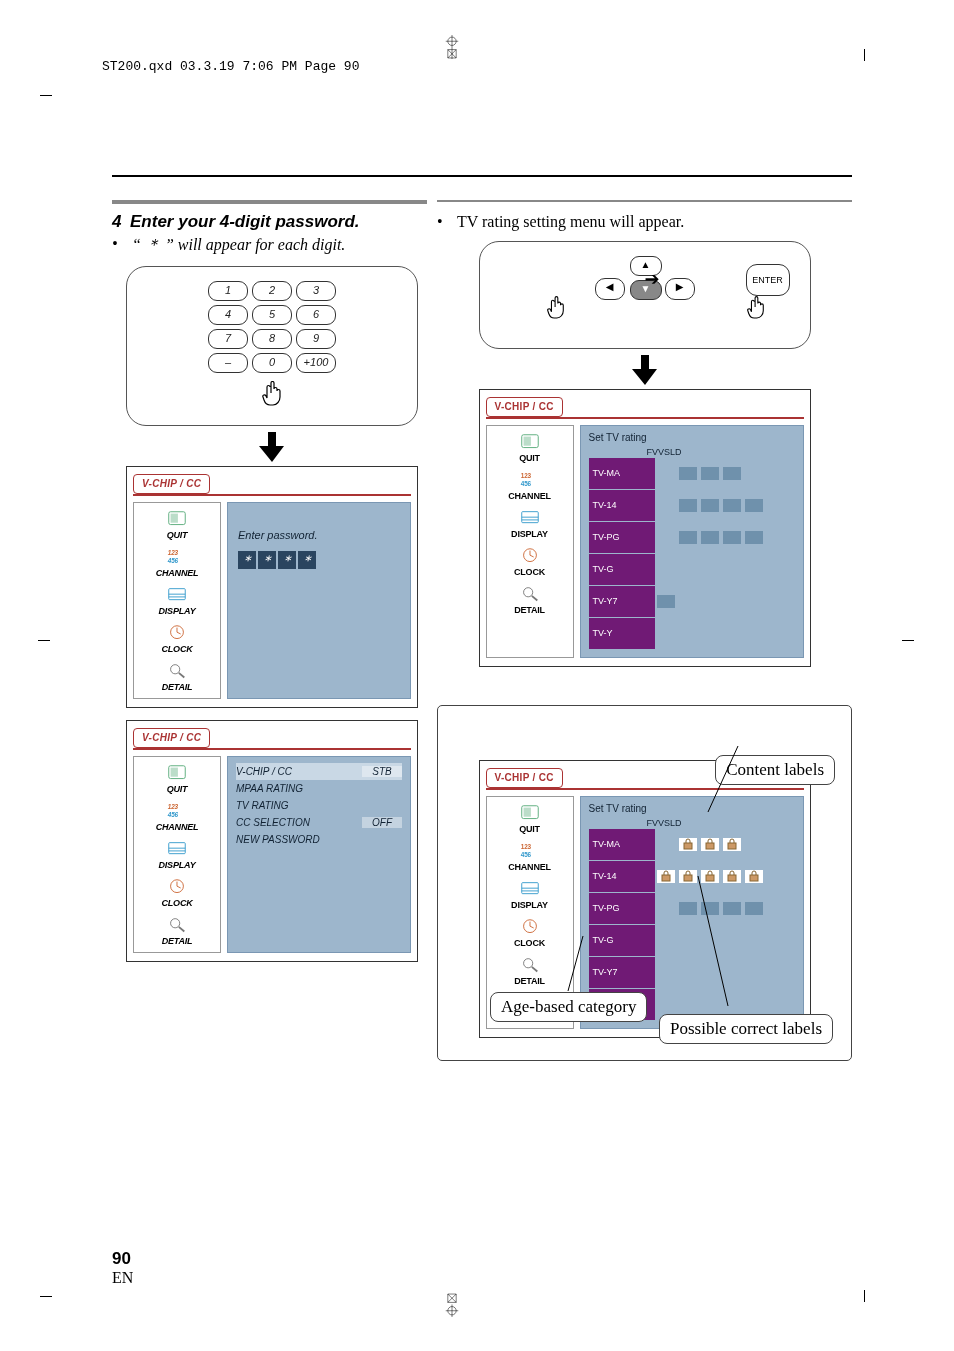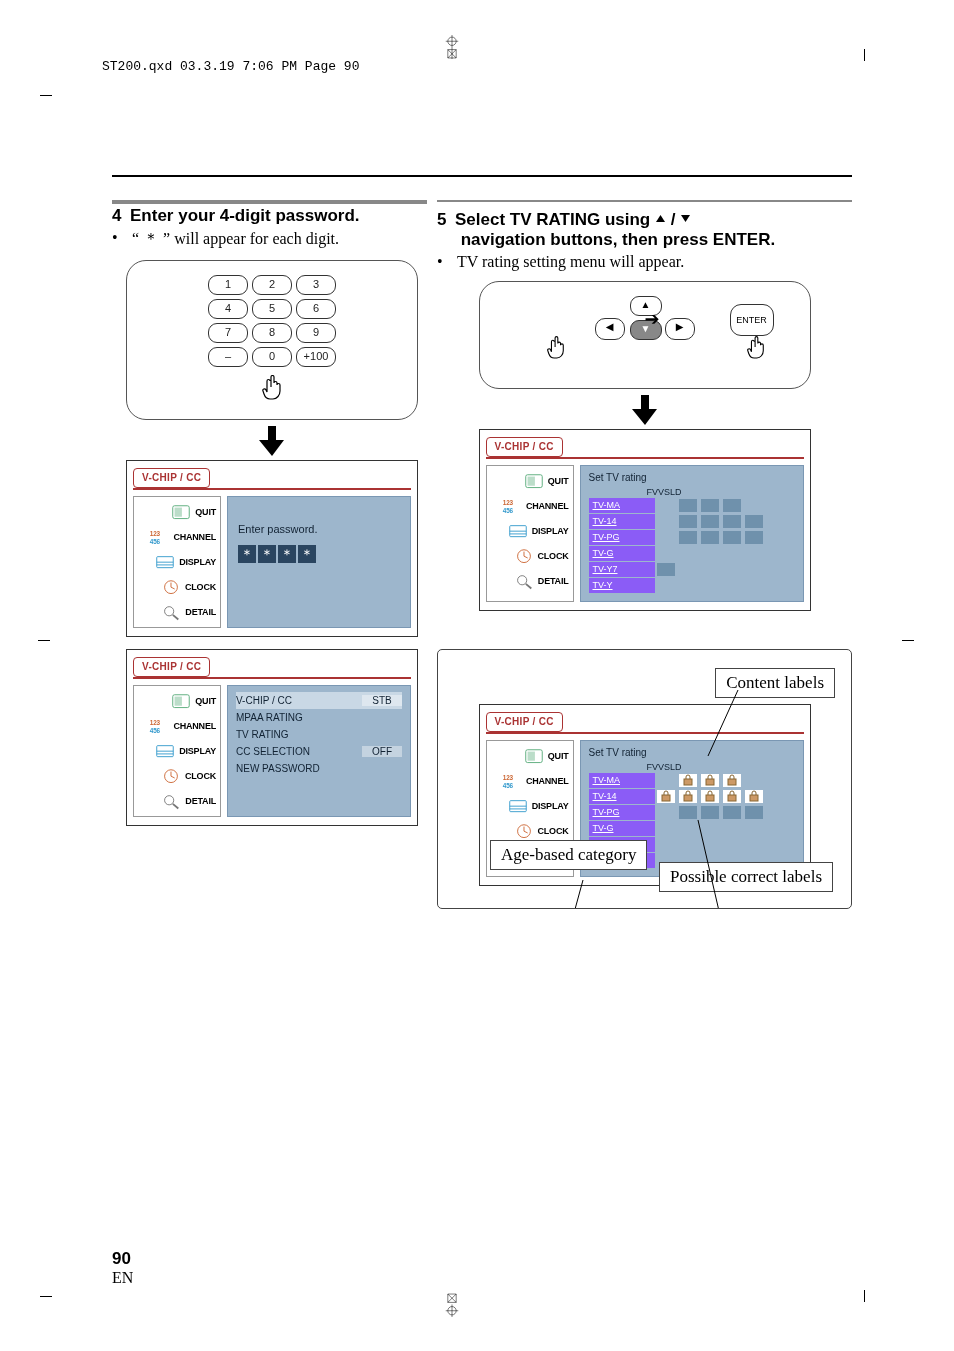--- a/index.html
+++ b/index.html
@@ -48,7 +48,7 @@
   .steps-rule-r {
     position:absolute; top:200px; left:437px; width:415px; height:3px; border-top:2px solid #888;
   }
-  .col-left { position:absolute; top:206px; left:112px; width:320px; }
+  .col-left { position:absolute; top:212px; left:112px; width:320px;font-style:italic; }
   .col-right { position:absolute; top:210px; left:437px; width:415px; }
   .step-head { font-size:17px; font-weight:bold; margin:0; }
   .step-num { display:inline-block; width:18px; }

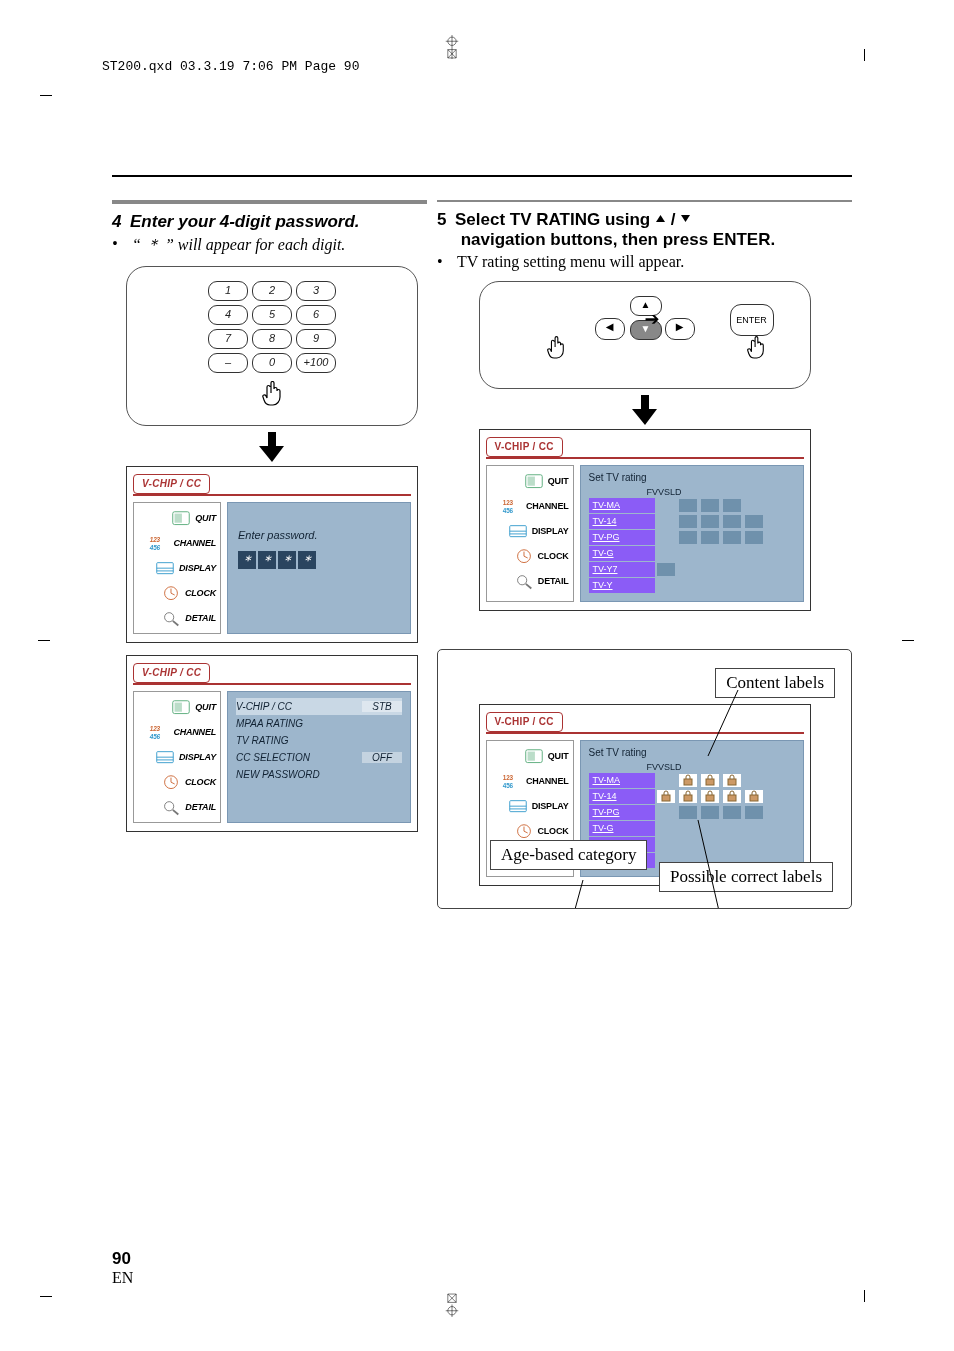--- a/index.html
+++ b/index.html
@@ -297,11 +297,6 @@
   </div>
 
   <div class="col-right">
-    <p class="step-head"><span class="step-num">5</span><span>Select TV RATING using </span><svg width="11" height="11" style="vertical-align:1px">
-          <path d="M1 9 L5.5 2 L10 9 Z" fill="#000"></path>
-        </svg> / <svg width="11" height="11" style="vertical-align:1px">
-          <path d="M1 2 L5.5 9 L10 2 Z" fill="#000"></path>
-        </svg><br>&nbsp;&nbsp;&nbsp;&nbsp;<span> navigation buttons, then press ENTER.</span></p>
     <p class="bullet-line">TV rating setting menu will appear.</p>
 
     <div class="nav-card">

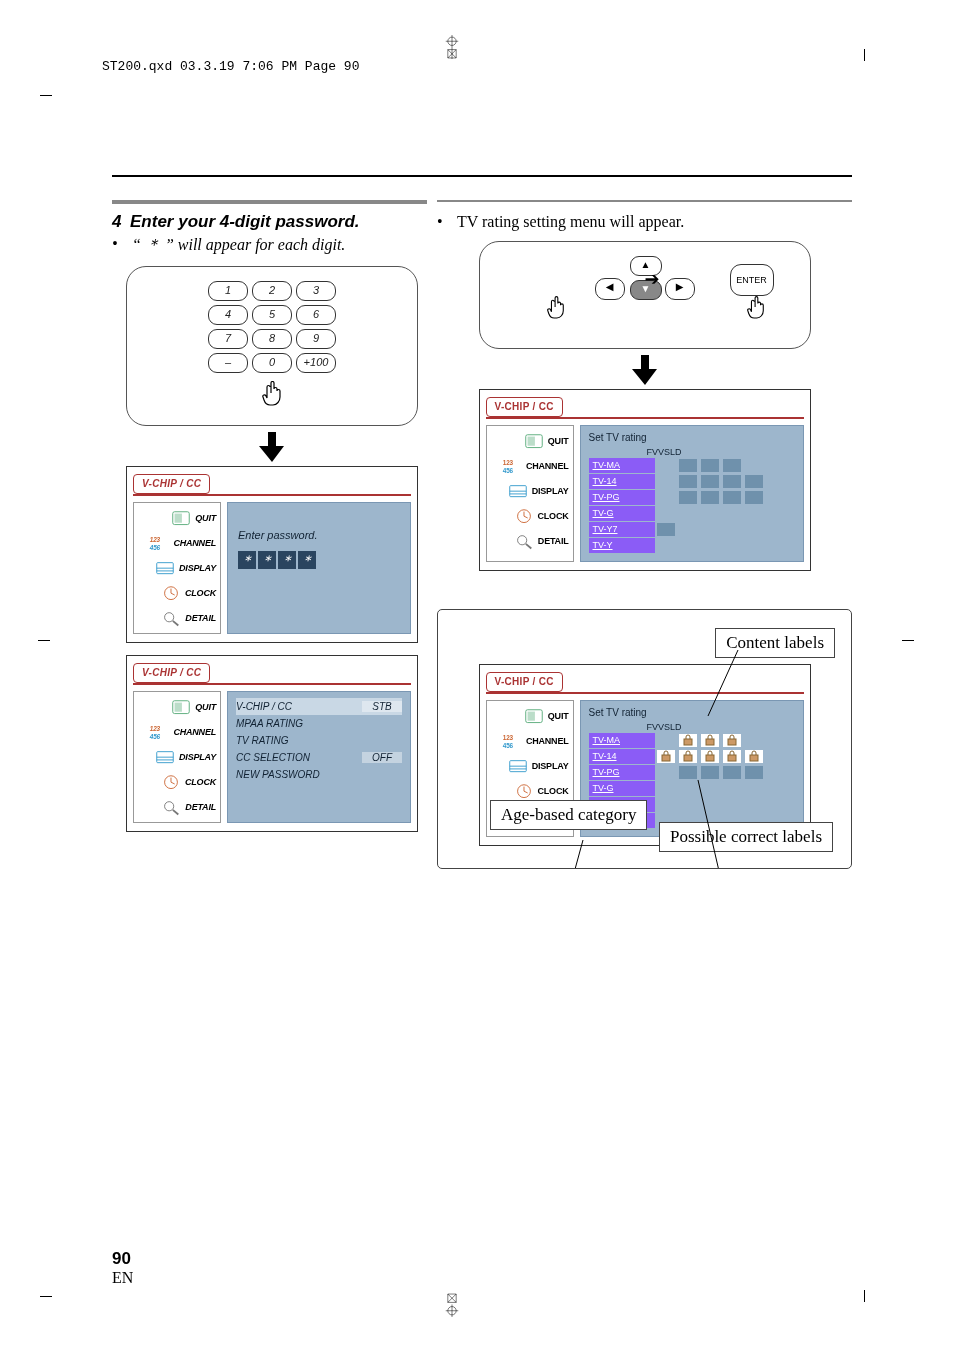--- a/index.html
+++ b/index.html
@@ -102,7 +102,7 @@
   .dp-down { top:24px; left:33px; background:#888; color:#fff; }
   .dp-left { top:22px; left:-2px; width:28px; height:20px; border-radius:10px; }
   .dp-right { top:22px; left:68px; width:28px; height:20px; border-radius:10px; }
-  .enter-btn { position:absolute; right:36px; top:22px; border:1.5px solid #333; border-radius:11px; width:42px; height:30px; font-size:9px; line-height:30px; }
+  .enter-btn { position:absolute; right:20px; top:22px; border:1.5px solid #333; border-radius:11px; width:42px; height:30px; font-size:9px; line-height:30px; }
   .nav-arrow { position:absolute; top:26px; left:165px; font-size:18px; }
   .nav-ptr1 { position:absolute; top:54px; left:66px; }
   .nav-ptr2 { position:absolute; top:54px; right:44px; }

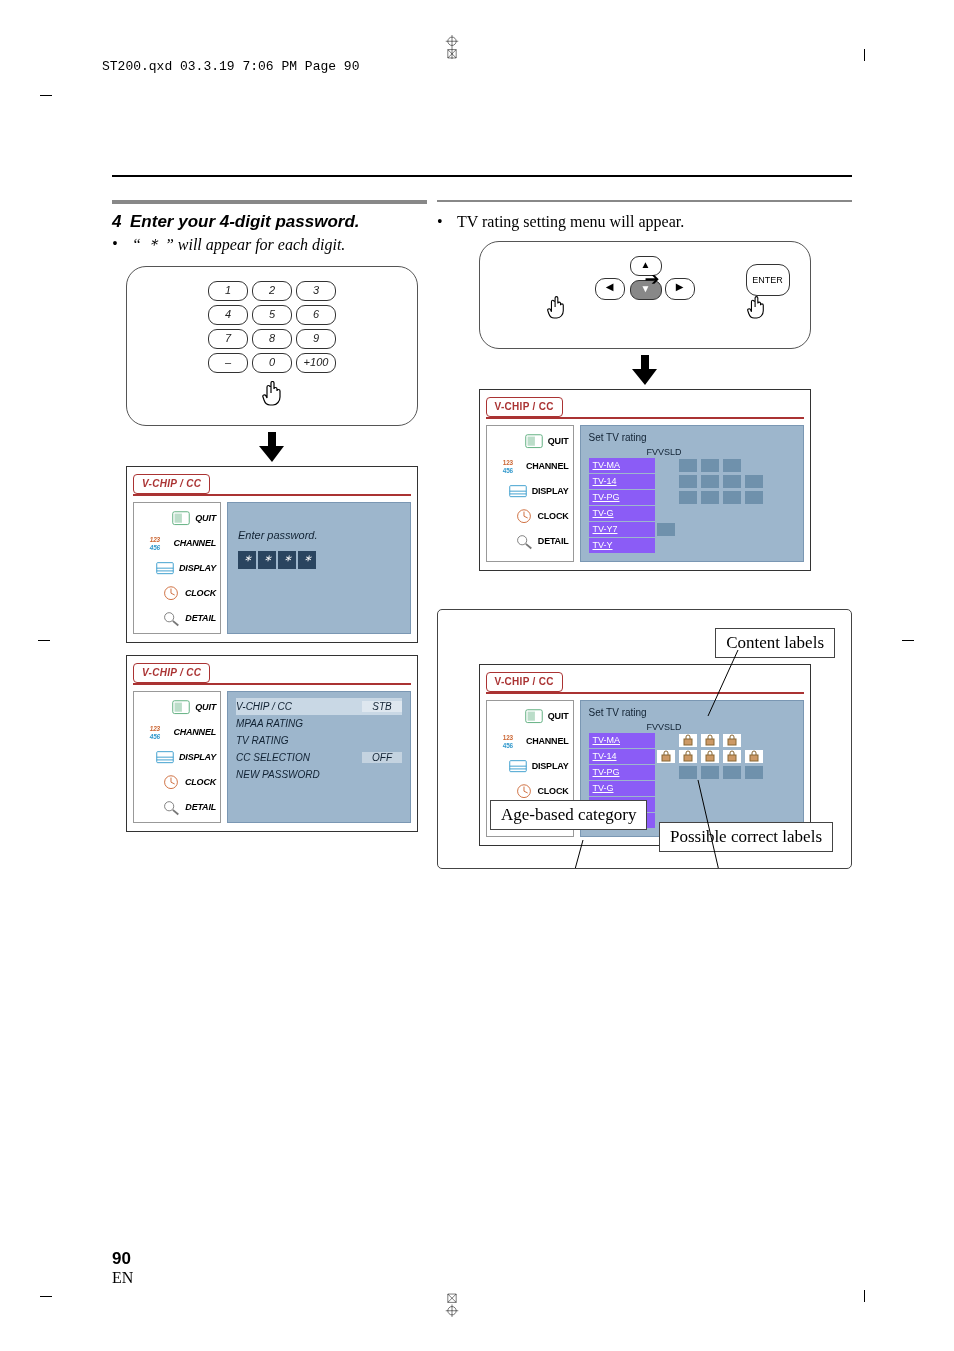--- a/index.html
+++ b/index.html
@@ -68,7 +68,7 @@
   .menu-tab-line { border-top:2px solid #a33; margin:0 6px 0 6px; }
   .menu-body { display:flex; padding:6px 6px 8px; gap:6px; }
   .side-col { width:82px; border:1px solid #999; background:#fff; padding:4px 2px; display:flex; flex-direction:column; gap:3px; }
-  .side-item { display:flex; align-items:center; gap:3px; font-size:9px; font-weight:bold; letter-spacing:-.2px; justify-content:flex-end; padding:2px 2px; }
+  .side-item { display:flex; align-items:center; gap:3px; font-size:9px; font-weight:bold; letter-spacing:-.2px; justify-content:flex-end; padding:2px 2px;flex-direction:column; }
   .side-item .ic { width:22px; height:18px; }
   .content-col { flex:1; border:1px solid #7a97b3; background:#9db6cc; padding:10px; }
   .content-col.wide { padding:6px 8px 8px; }

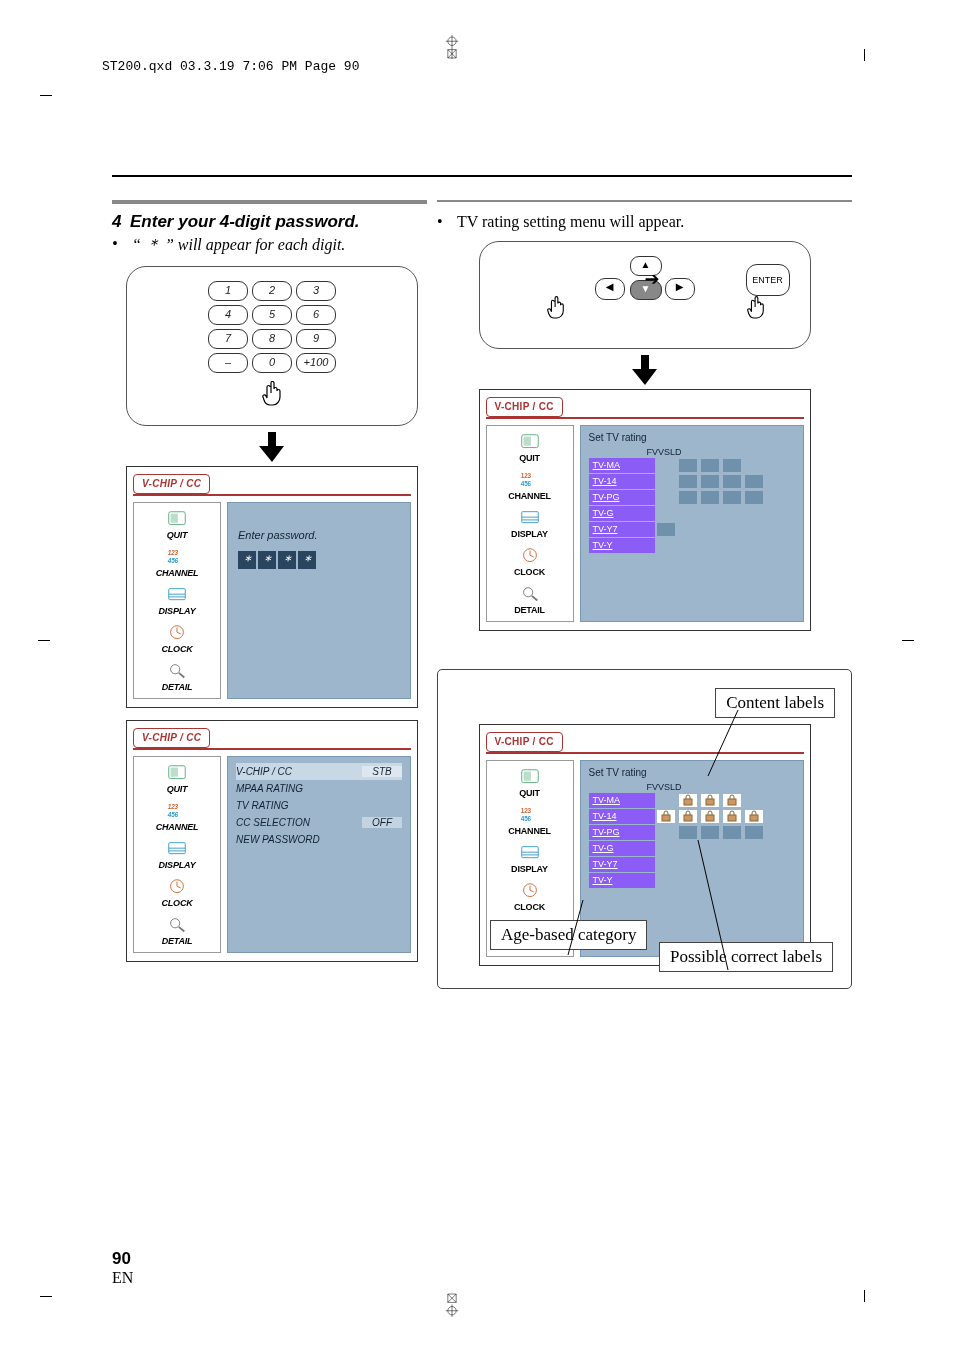--- a/index.html
+++ b/index.html
@@ -86,7 +86,7 @@
   .rating-head-row .lab { width:58px; }
   .col-cell { width:22px; text-align:center; }
   .rating-row { display:flex; align-items:center; margin-top:1px; }
-  .rating-row .lab { width:58px; height:15px; background:#8b5cf6; color:#fff; font-size:9px; padding:0 4px; line-height:15px;text-decoration:underline; }
+  .rating-row .lab { width:58px; height:15px; background:#701a75; color:#fff; font-size:9px; padding:8px 4px; line-height:15px; }
   .sq { width:18px; height:13px; margin:0 2px; }
   .sq.fill { background:#6f91ac; }
   .sq.lock { background:#fff; position:relative; }

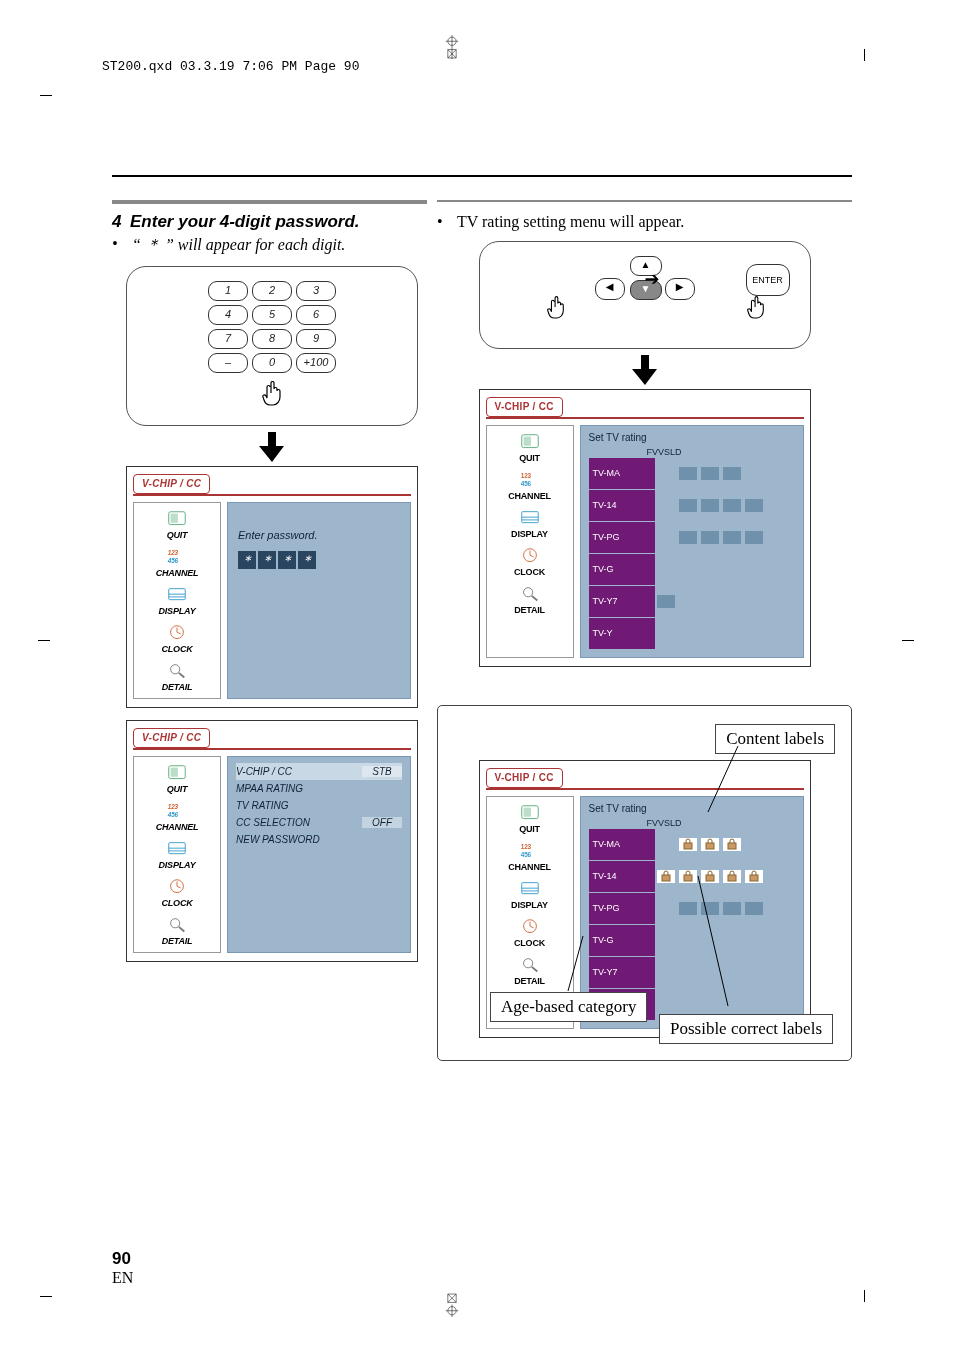--- a/index.html
+++ b/index.html
@@ -110,7 +110,7 @@
   
   .info-box { border:1.5px solid #444; border-radius:5px; margin-top:38px; padding:28px 16px 22px; position:relative; }
   .info-title { position:absolute; top:-12px; left:50%; transform:translateX(-50%); background:#fff; padding:0 8px; font-weight:bold; font-size:16px; }
-  .callout { border:1.5px solid #444; border-radius:0; font-family:"Times New Roman", serif; font-size:17px; padding:4px 10px; display:inline-block; background:#fff; }
+  .callout { border:1.5px solid #444; border-radius:8px; font-family:"Times New Roman", serif; font-size:17px; padding:4px 10px; display:inline-block; background:#fff;margin-top:31px; }
   .callout-top { position:absolute; top:18px; right:16px; }
   .callout-age { position:absolute; bottom:38px; left:52px; }
   .callout-pcl { position:absolute; bottom:16px; right:18px; }

